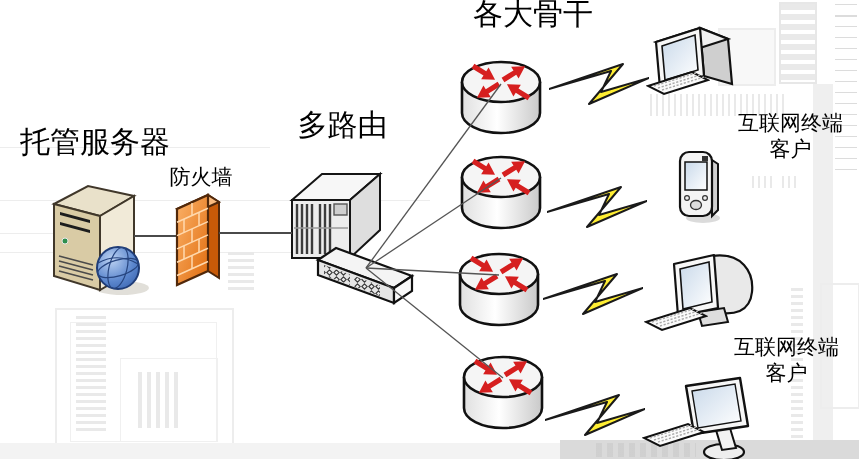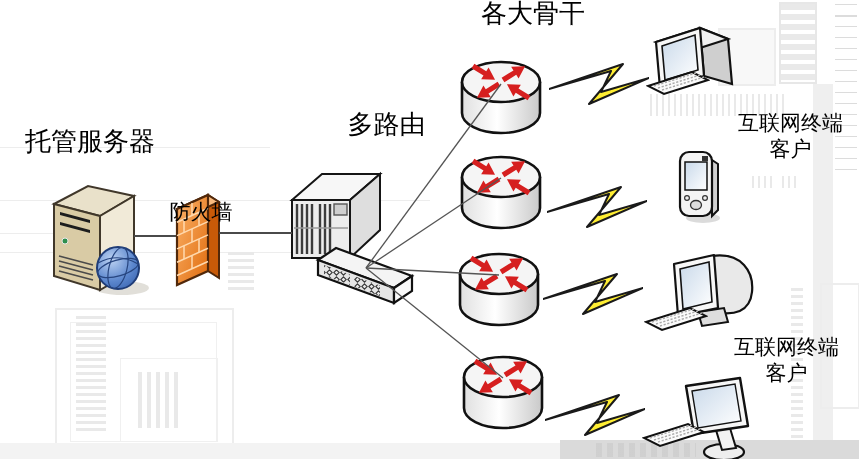--- a/index.html
+++ b/index.html
@@ -20,7 +20,7 @@
   .links{position:absolute;left:0;top:0;z-index:3;pointer-events:none;}
   
   .label{position:absolute;z-index:5;color:#000;text-align:center;
-         font-size:26px;line-height:27px;white-space:nowrap;}
+         font-size:30px;line-height:27px;white-space:nowrap;}
   .label div{white-space:nowrap;}
   #label-title{left:408px;top:0px;width:250px;}
   #label-server{left:20px;top:128px;width:140px;}

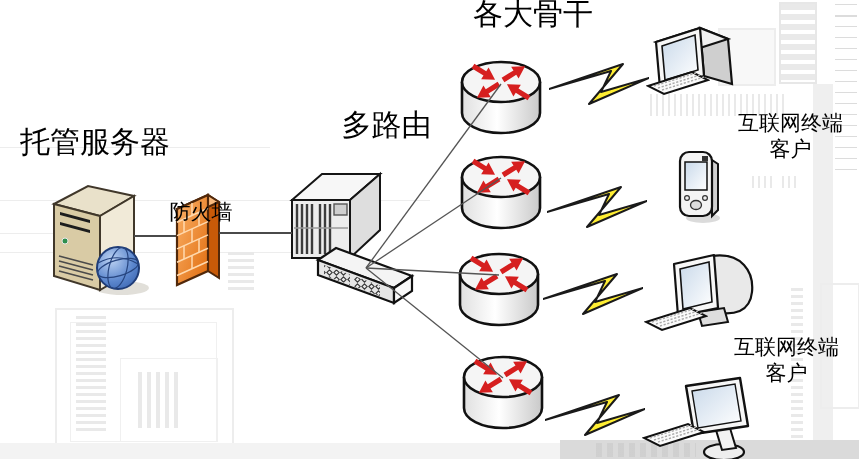--- a/index.html
+++ b/index.html
@@ -25,7 +25,7 @@
   #label-title{left:408px;top:0px;width:250px;}
   #label-server{left:20px;top:128px;width:140px;}
   #label-firewall{left:158px;top:164px;width:86px;font-size:21px;margin-top:35px;}
-  #label-platform{left:245px;top:112px;width:195px;line-height:26px;margin-left:44px;}
+  #label-platform{left:245px;top:112px;width:195px;line-height:26px;}
   #label-clients-top{left:722px;top:110px;width:137px;font-size:21px;line-height:26px;}
   #label-clients-bottom{left:718px;top:334px;width:137px;font-size:21px;line-height:26px;}
 </style>

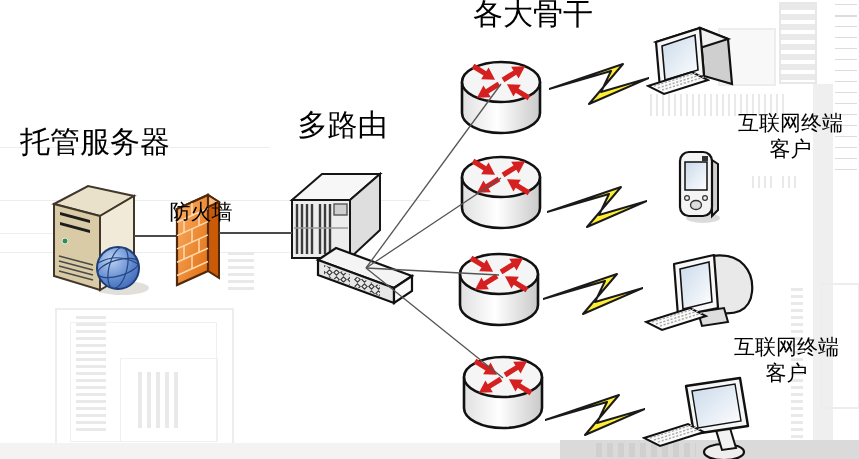--- a/index.html
+++ b/index.html
@@ -24,7 +24,7 @@
   .label div{white-space:nowrap;}
   #label-title{left:408px;top:0px;width:250px;}
   #label-server{left:20px;top:128px;width:140px;}
-  #label-firewall{left:158px;top:164px;width:86px;font-size:21px;margin-top:35px;}
+  #label-firewall{left:158px;top:164px;width:86px;font-size:21px;}
   #label-platform{left:245px;top:112px;width:195px;line-height:26px;}
   #label-clients-top{left:722px;top:110px;width:137px;font-size:21px;line-height:26px;}
   #label-clients-bottom{left:718px;top:334px;width:137px;font-size:21px;line-height:26px;}

